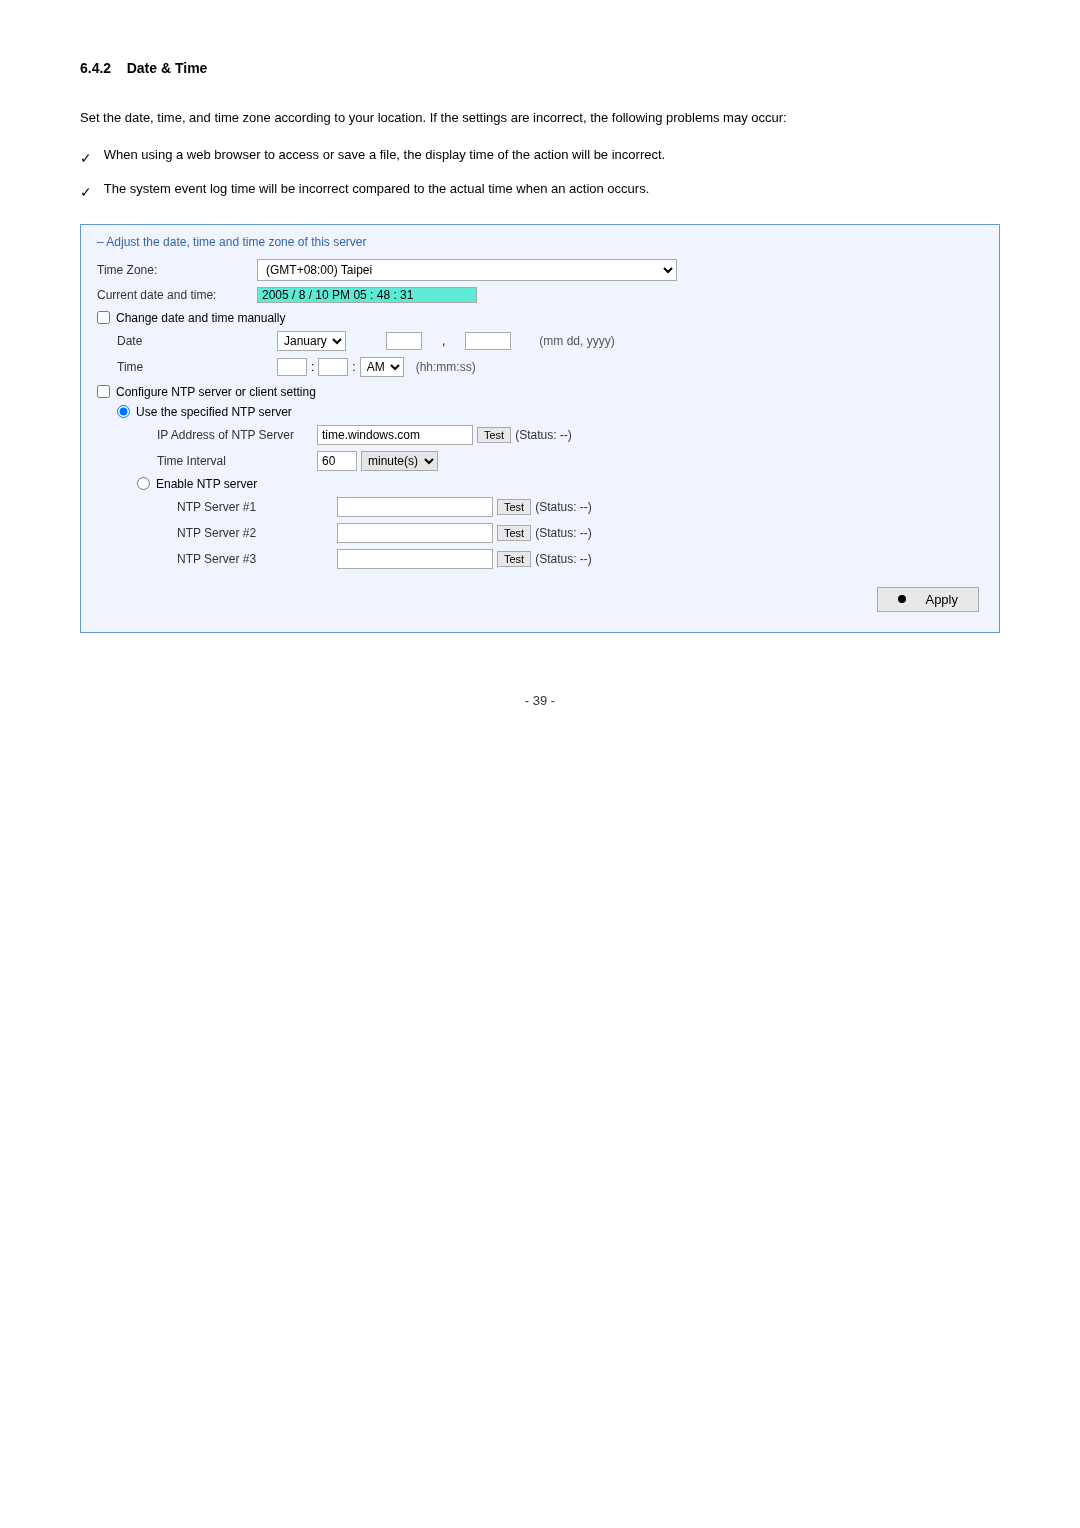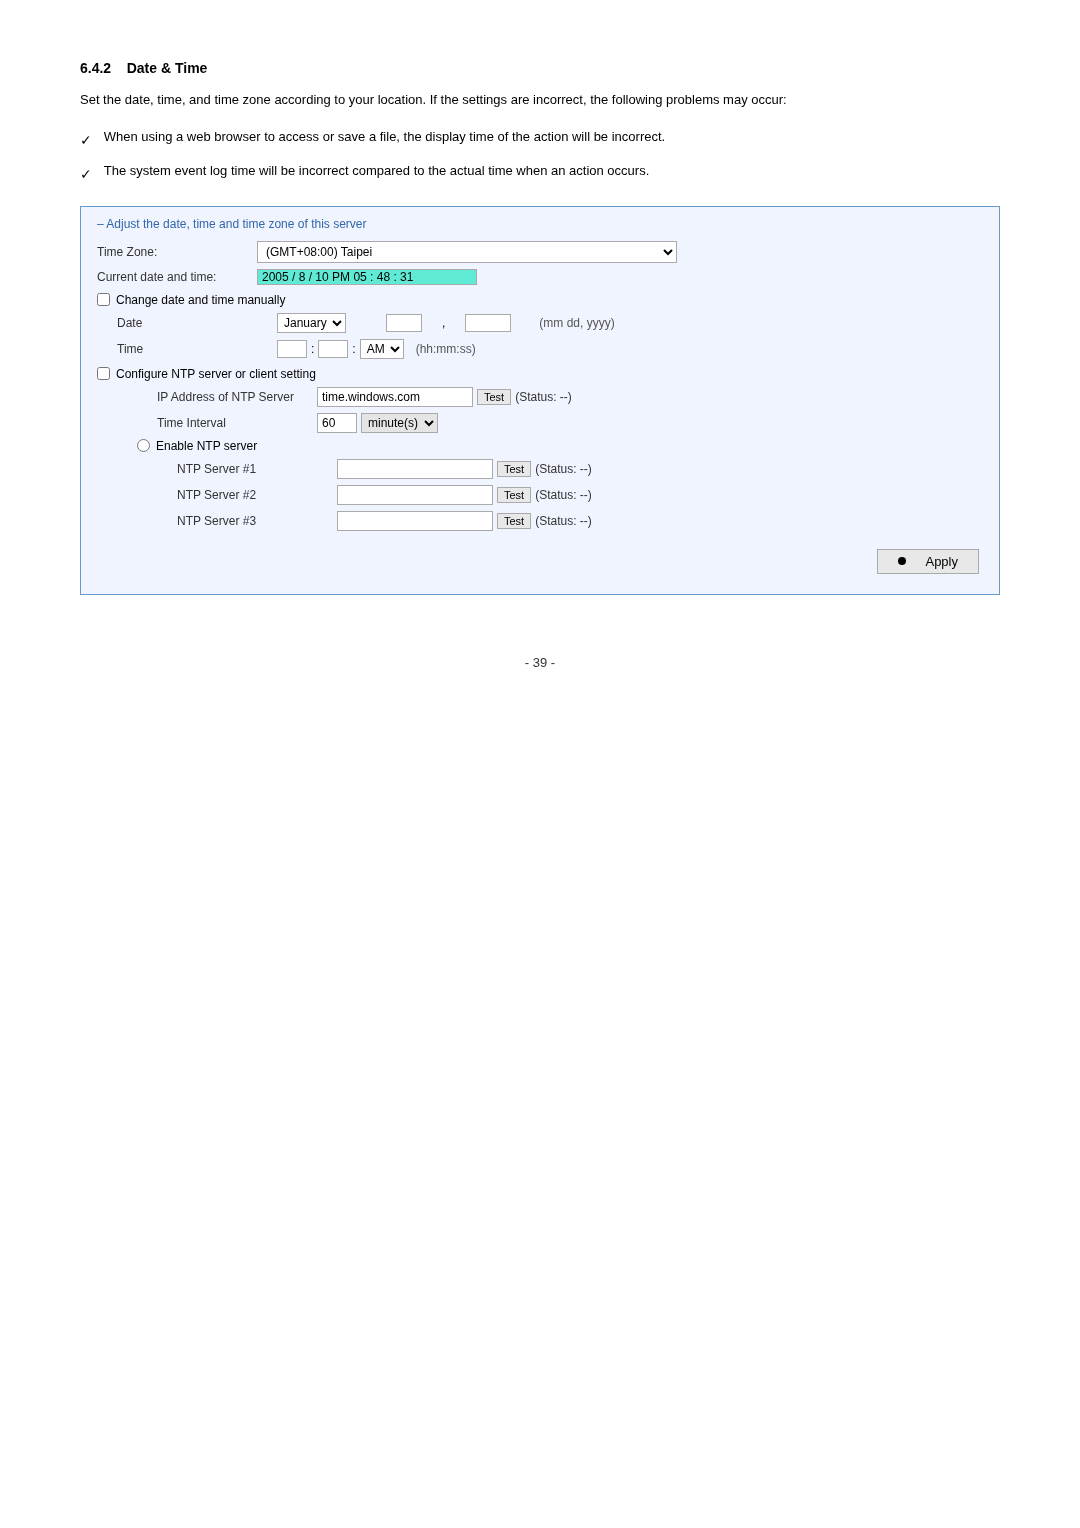--- a/index.html
+++ b/index.html
@@ -17,7 +17,7 @@
     .section-title {
       font-weight: bold;
       font-size: 14px;
-      margin-bottom: 14px;
+      margin-bottom: 32px;
     }
     .intro-text {
       font-size: 13px;

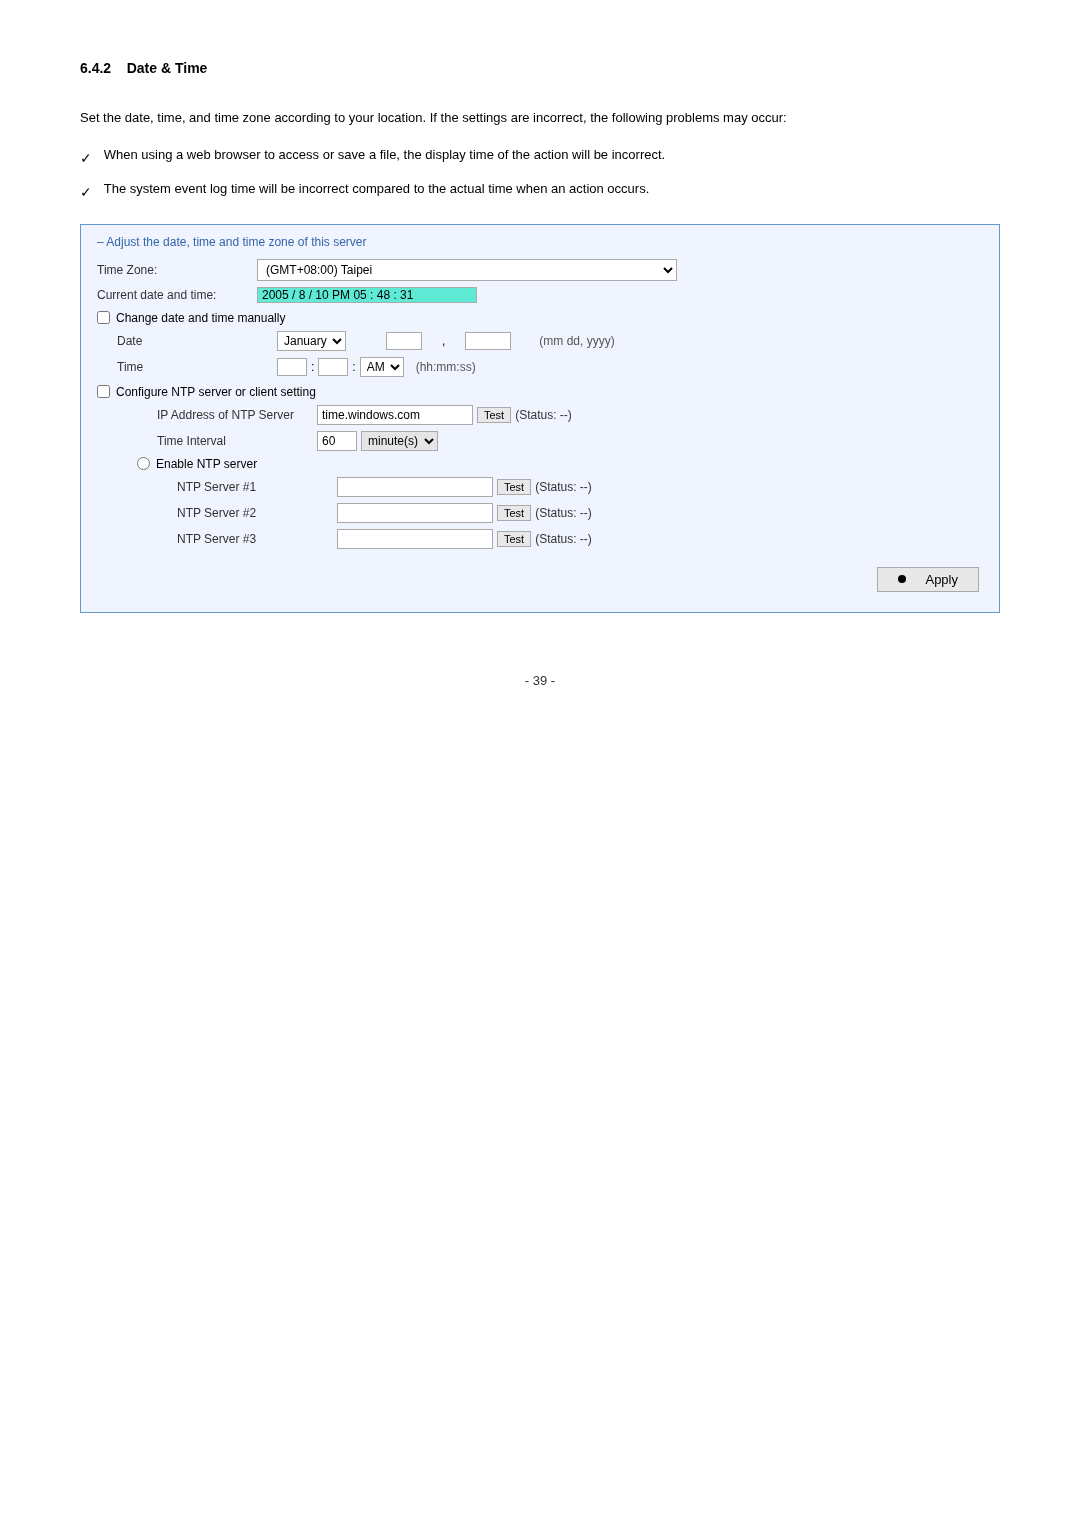--- a/index.html
+++ b/index.html
@@ -320,6 +320,10 @@
     </div>
 
     <div class="subsection">
+      <div class="radio-row">
+        <input type="radio" name="ntp-mode" checked="" style="">
+        <span>Use the specified NTP server</span>
+      </div>
 
       <div class="ntp-row">
         <span class="ntp-label">IP Address of NTP Server</span>

